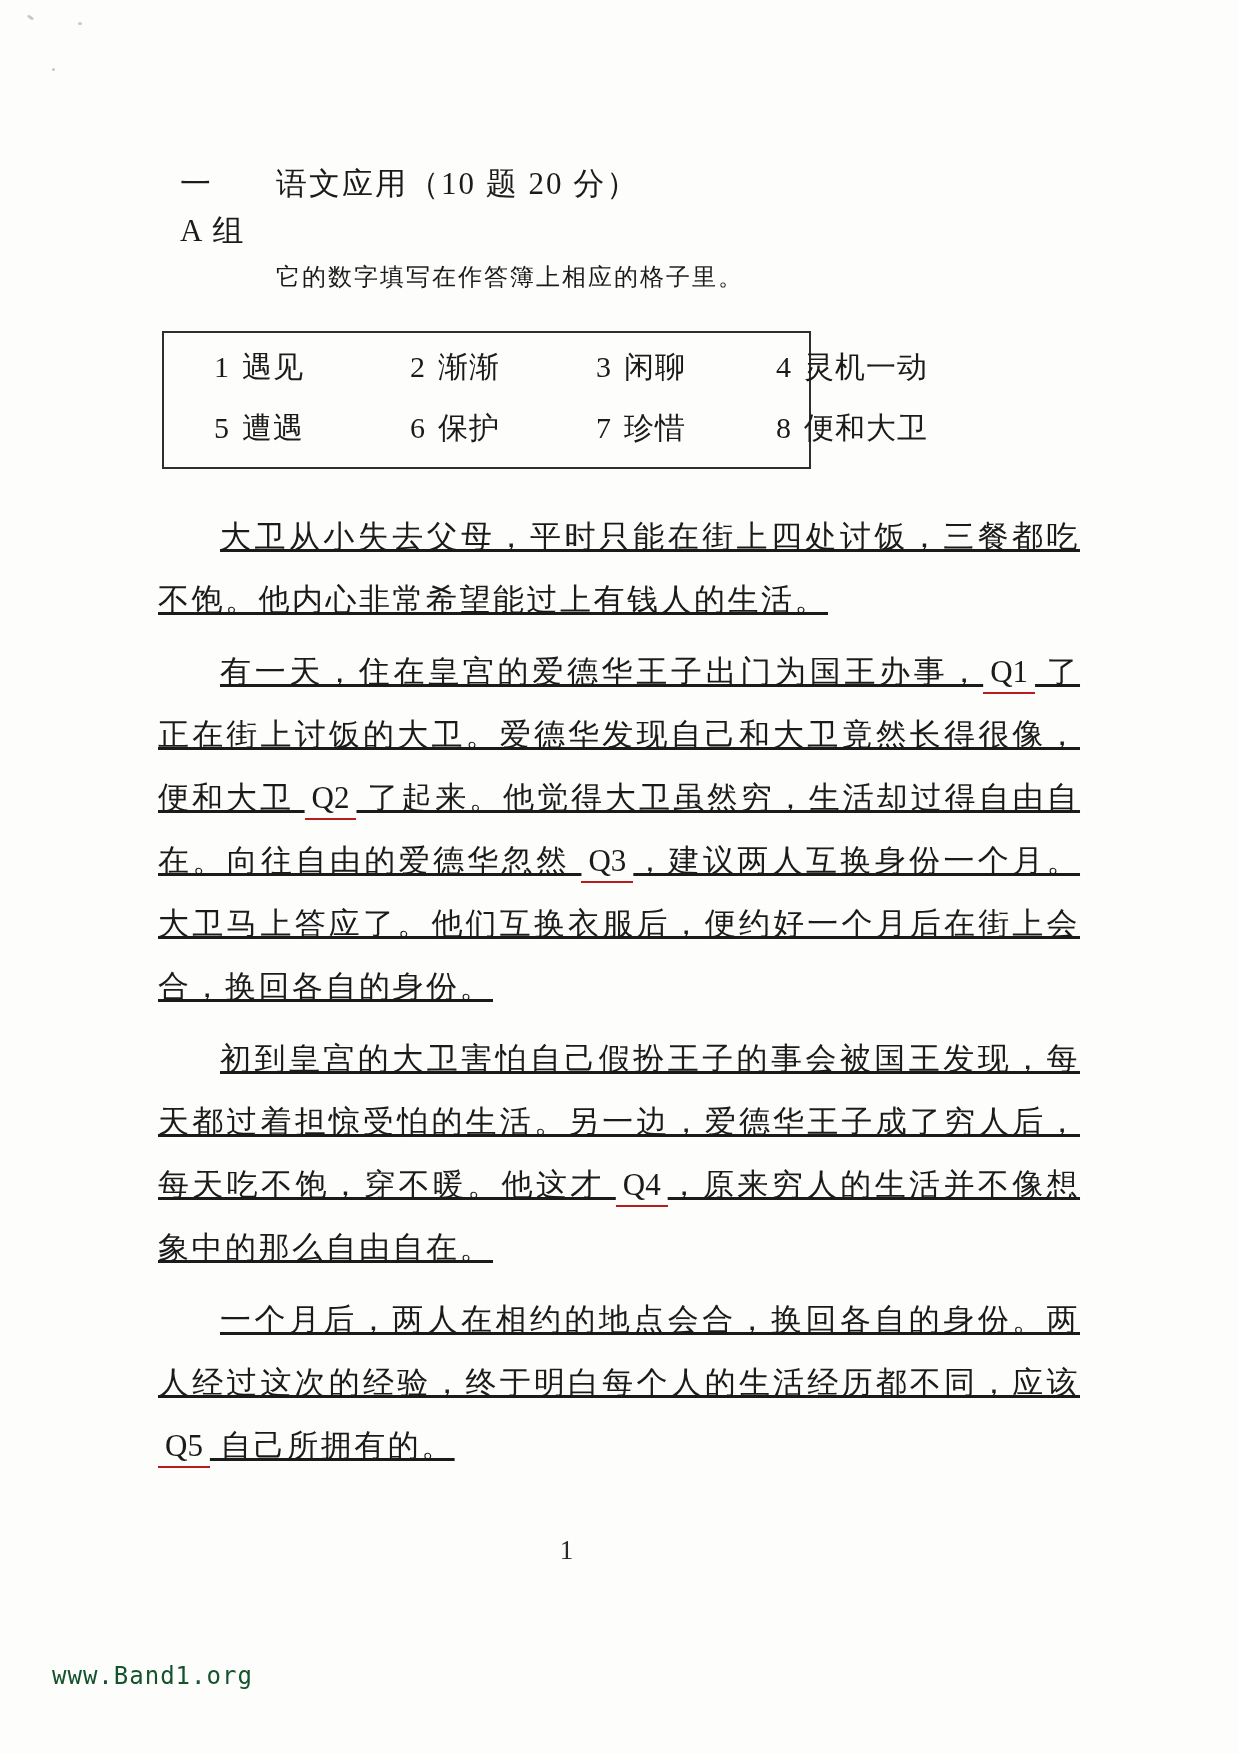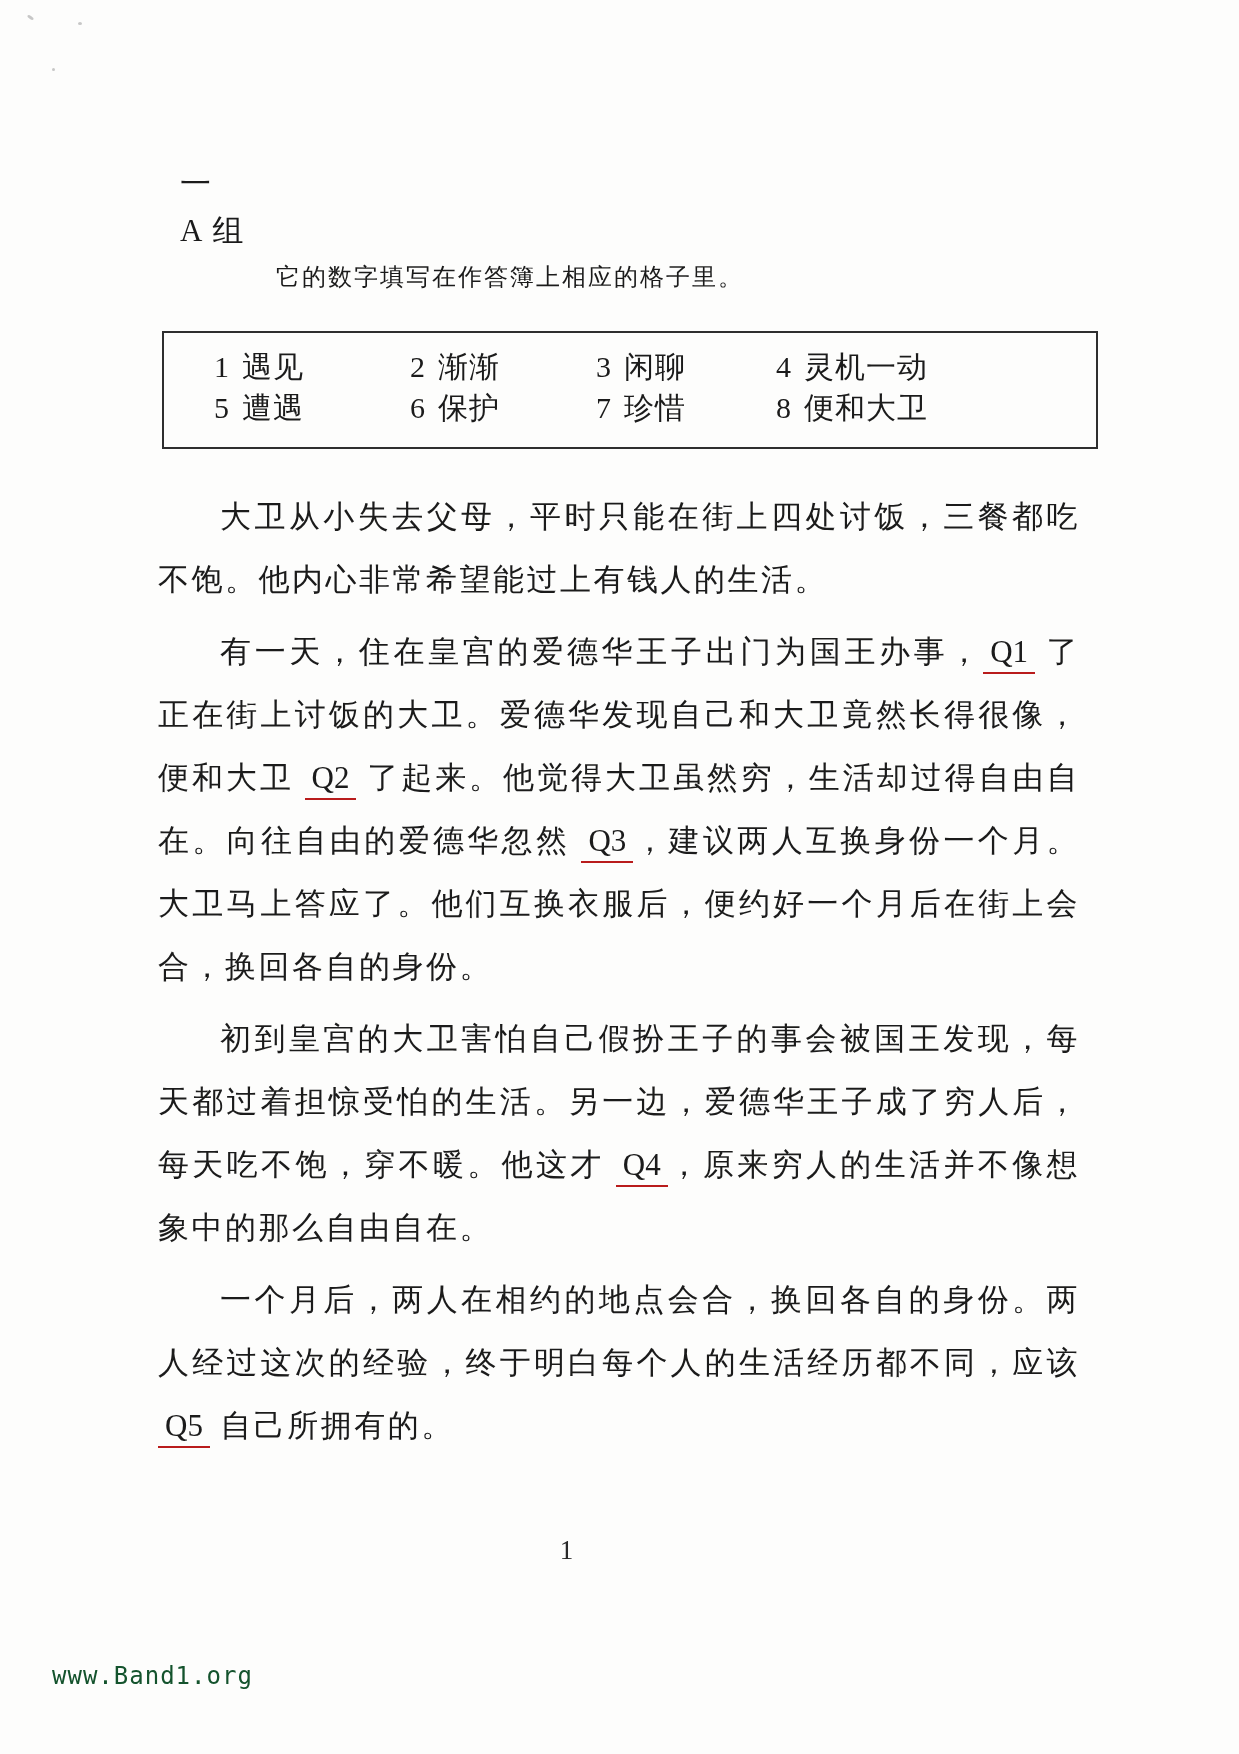--- a/index.html
+++ b/index.html
@@ -121,6 +121,7 @@
 
     <div class="heading-row">
       <span class="h-label">一</span>
+      <span>语文应用（10 题 20 分）</span>
     </div>
 
     <div class="heading-row">

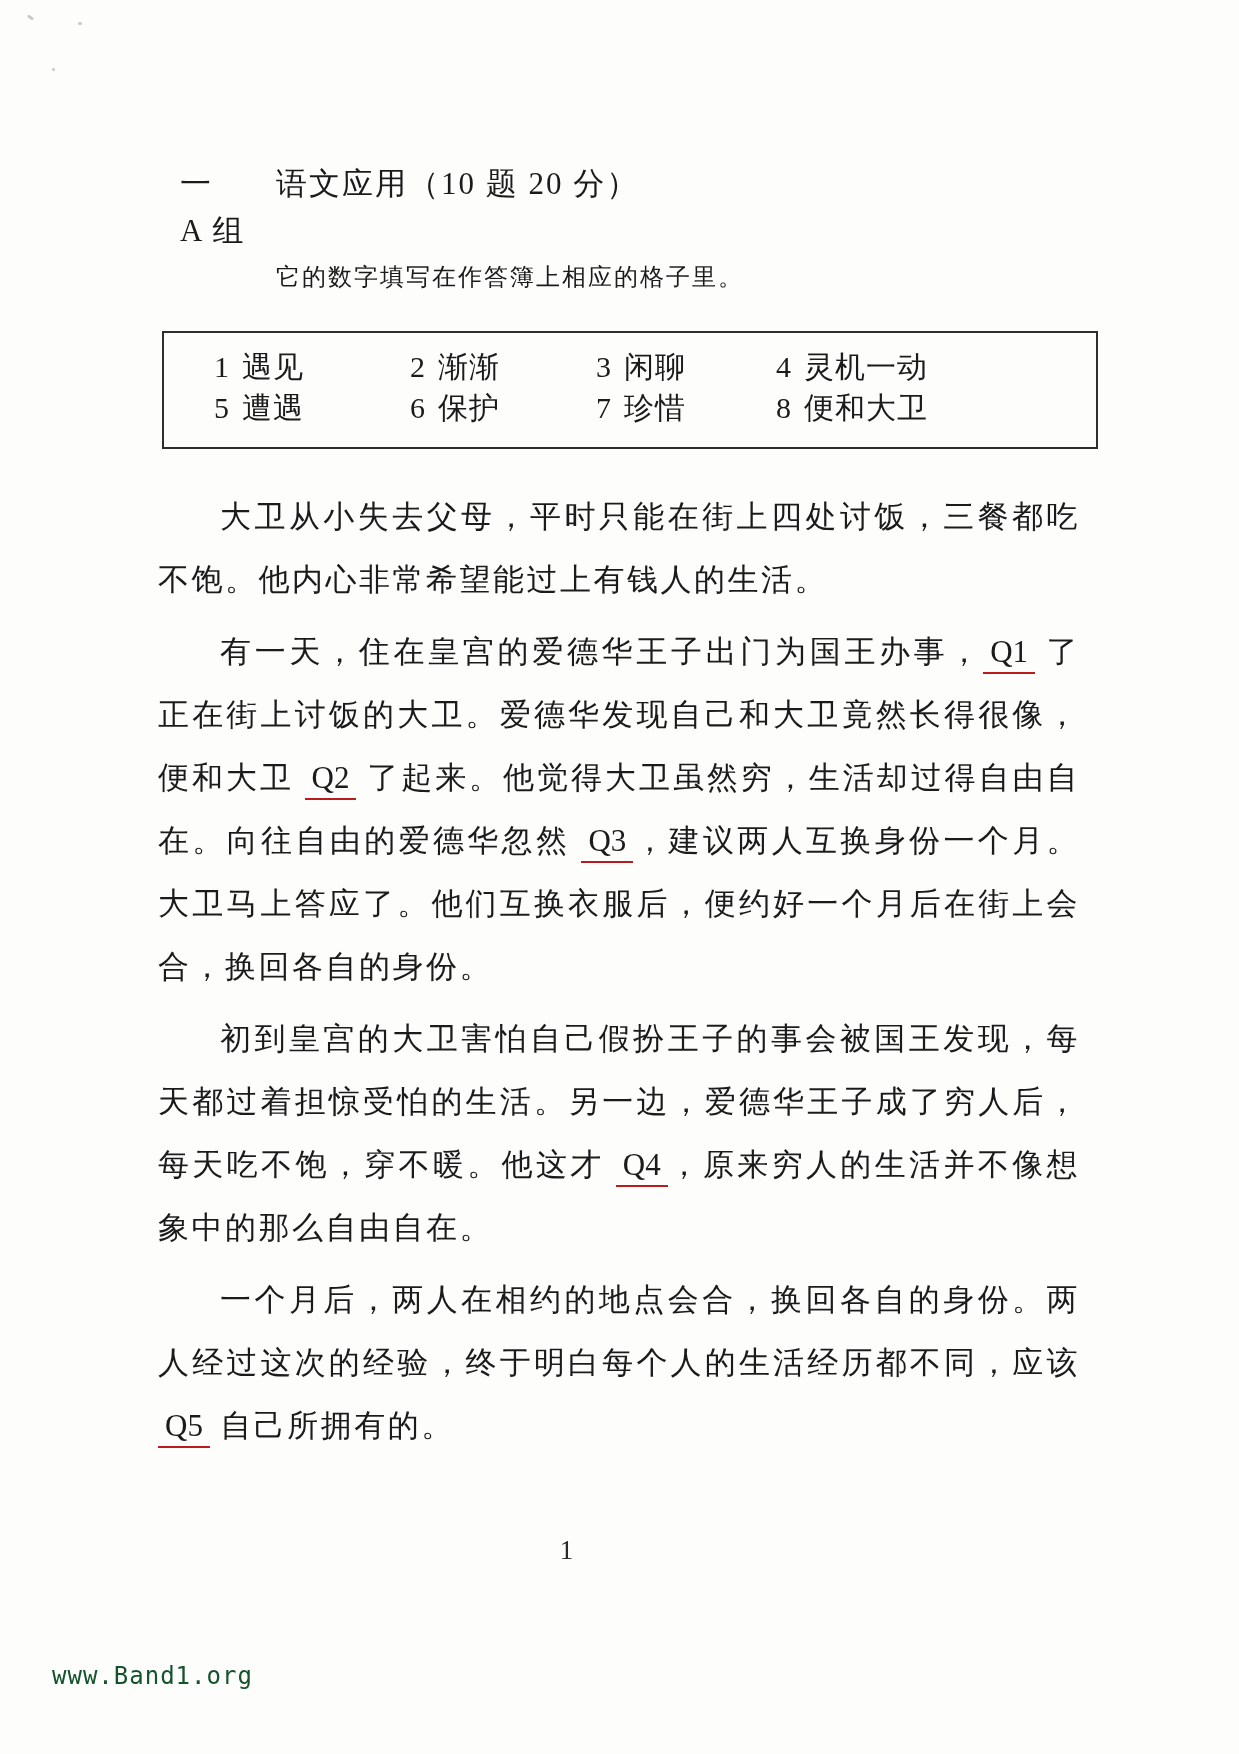--- a/index.html
+++ b/index.html
@@ -58,12 +58,12 @@
     box-sizing: border-box;
     margin-top: 30px;
     margin-left: 4px;
-    width: 936px;
+    width: 649px;
     border: 2px solid #2e2e2e;
     padding: 14px 10px 18px 50px;
     display: grid;
     grid-template-columns: 196px 186px 180px auto;
-    row-gap: 0;
+    row-gap: 20px;
     font-size: 30px;
     letter-spacing: 1px;
   }

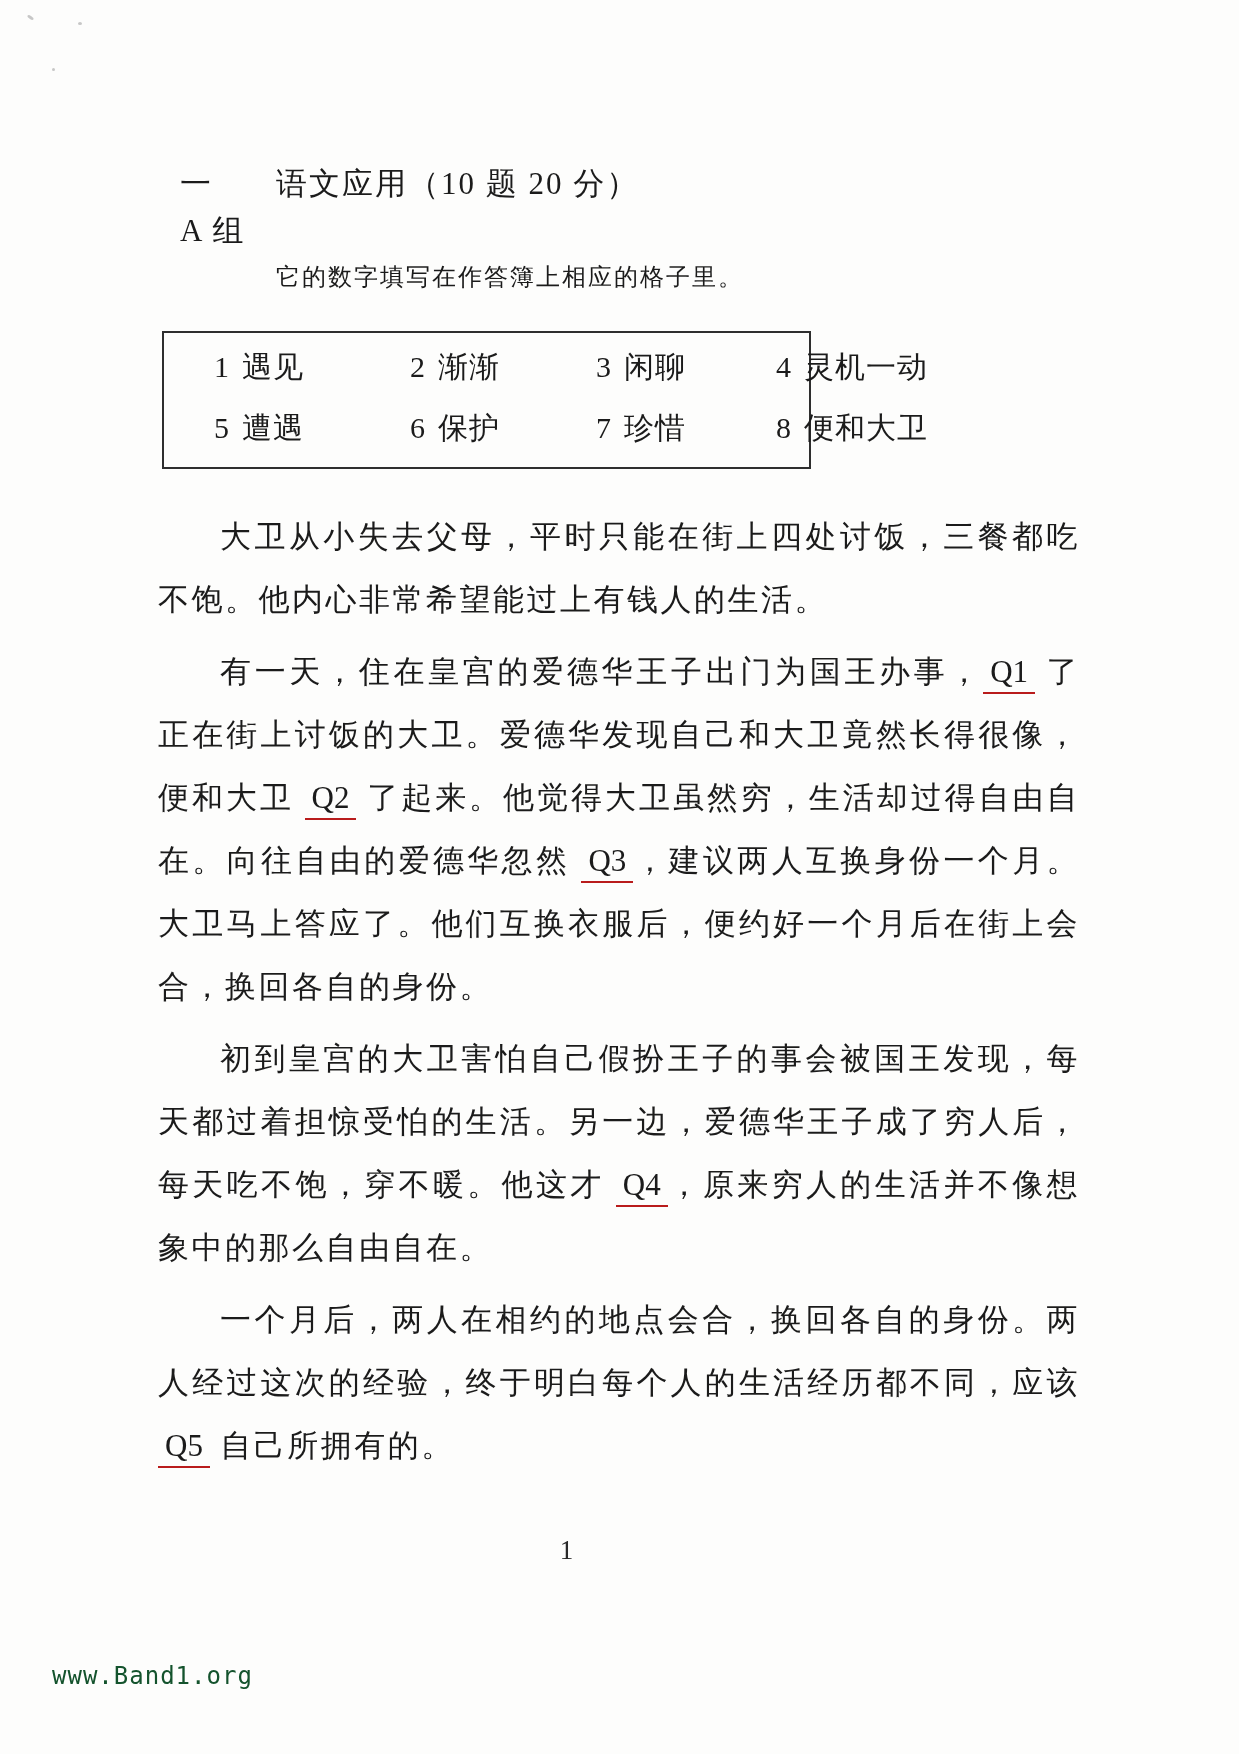--- a/index.html
+++ b/index.html
@@ -80,6 +80,7 @@
   .passage p {
     margin: 0 0 9px 0;
     text-indent: 62px;
+    text-decoration: underline;
   }
   .blank {
     display: inline-block;

